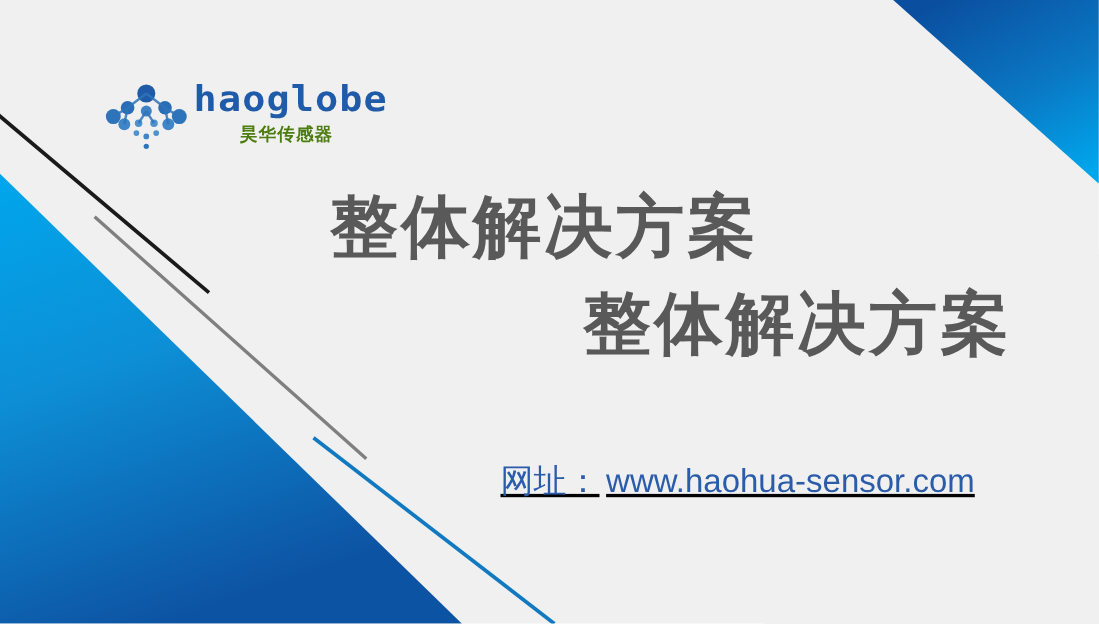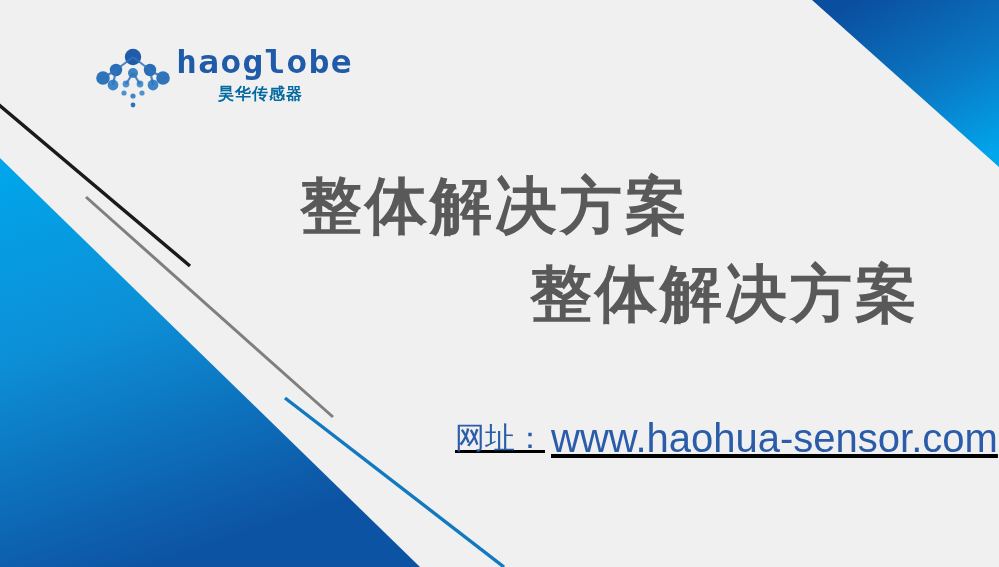--- a/index.html
+++ b/index.html
@@ -29,7 +29,7 @@
   .logo-block {
     position: absolute;
     left: 96px;
-    top: 44px;
+    top: 72px;
     width: 230px;
     height: 70px;
   }

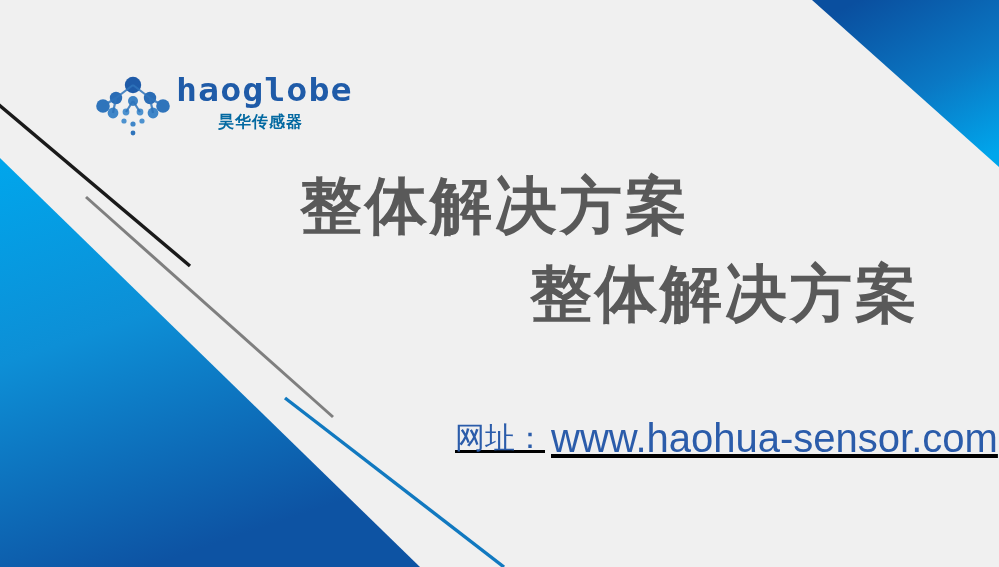--- a/index.html
+++ b/index.html
@@ -67,7 +67,7 @@
     font-size: 16px;
     line-height: 18px;
     font-weight: 700;
-    color: #0369a1;
+    color: #4d7c0f;
     letter-spacing: 1px;
     white-space: nowrap;
     font-family: "DejaVu Sans", sans-serif;

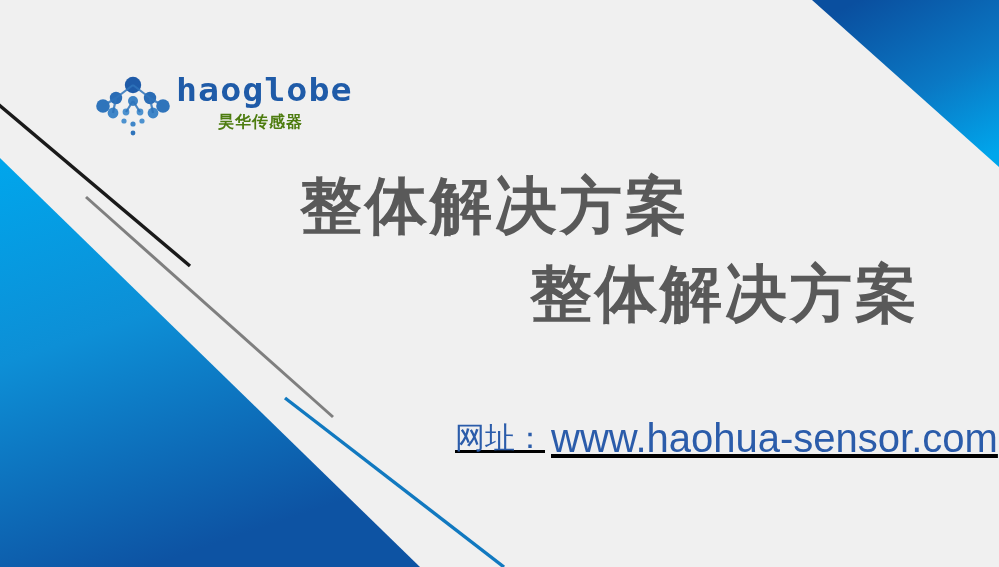--- a/index.html
+++ b/index.html
@@ -111,7 +111,7 @@
   }
   .url-value {
     color: #2b5caa;
-    font-size: 40px;
+    font-size: 30px;
     line-height: 40px;
     margin-left: 6px;
     font-family: "Liberation Sans", "DejaVu Sans", sans-serif;

